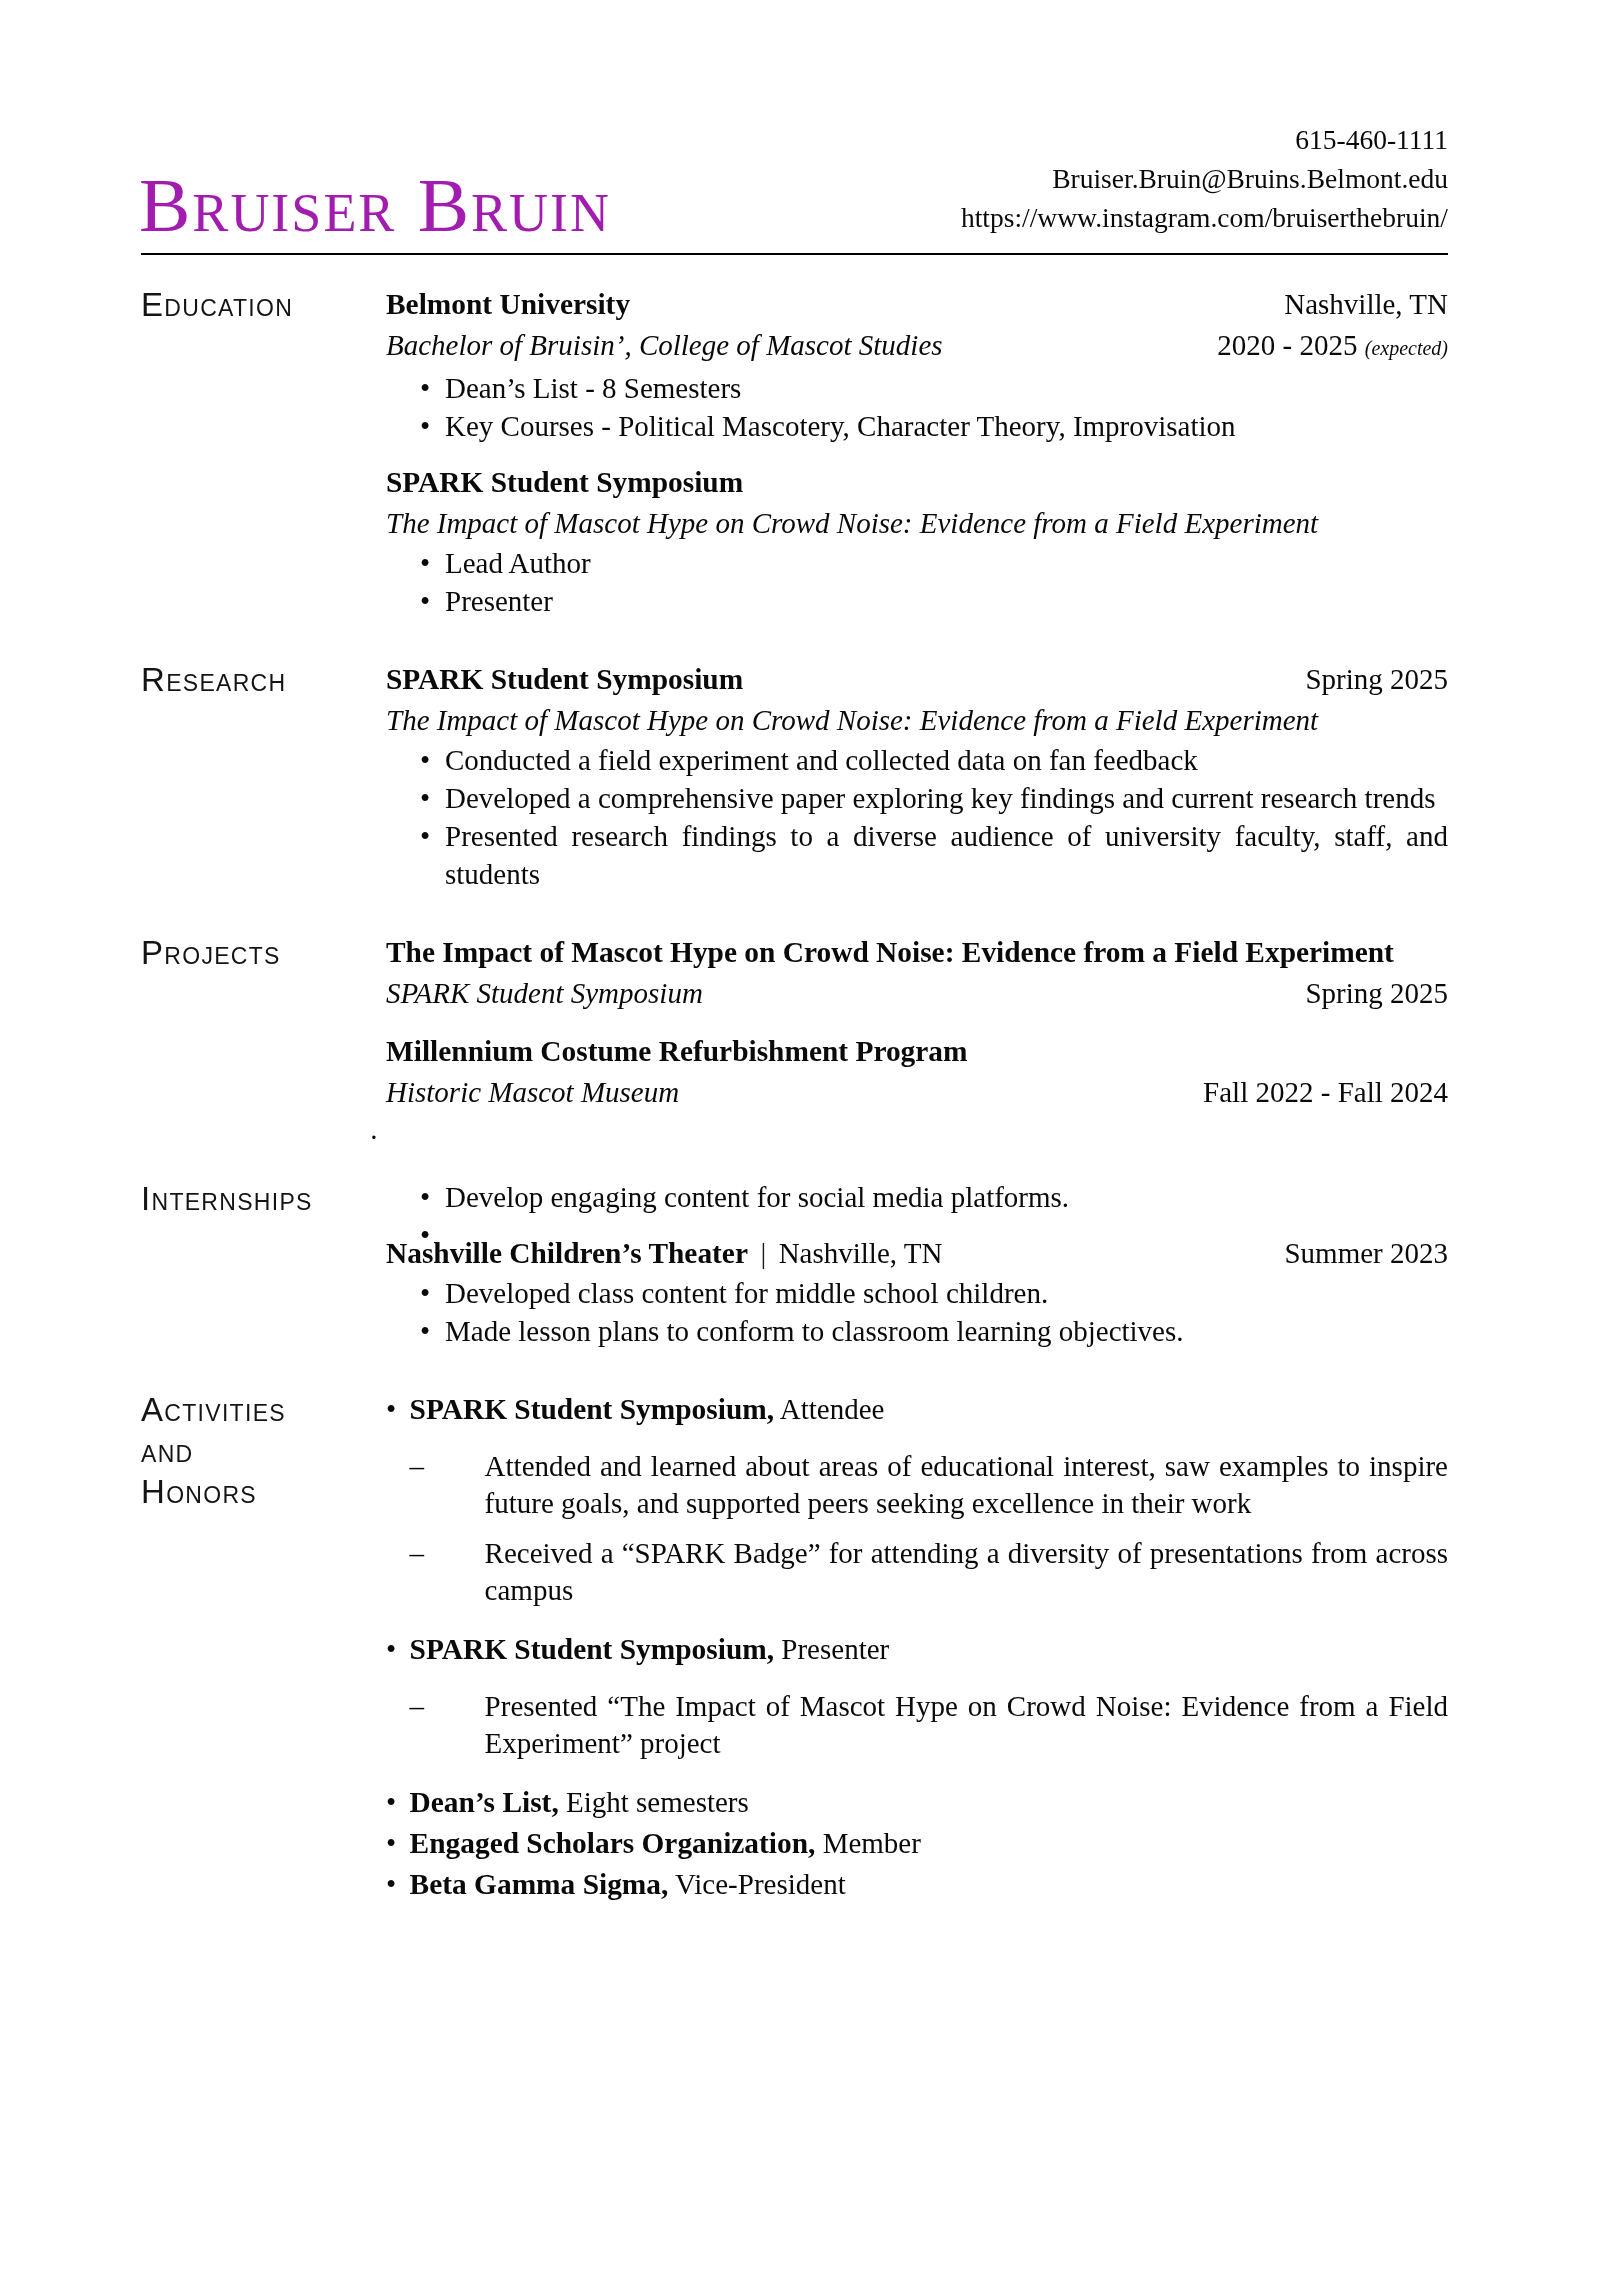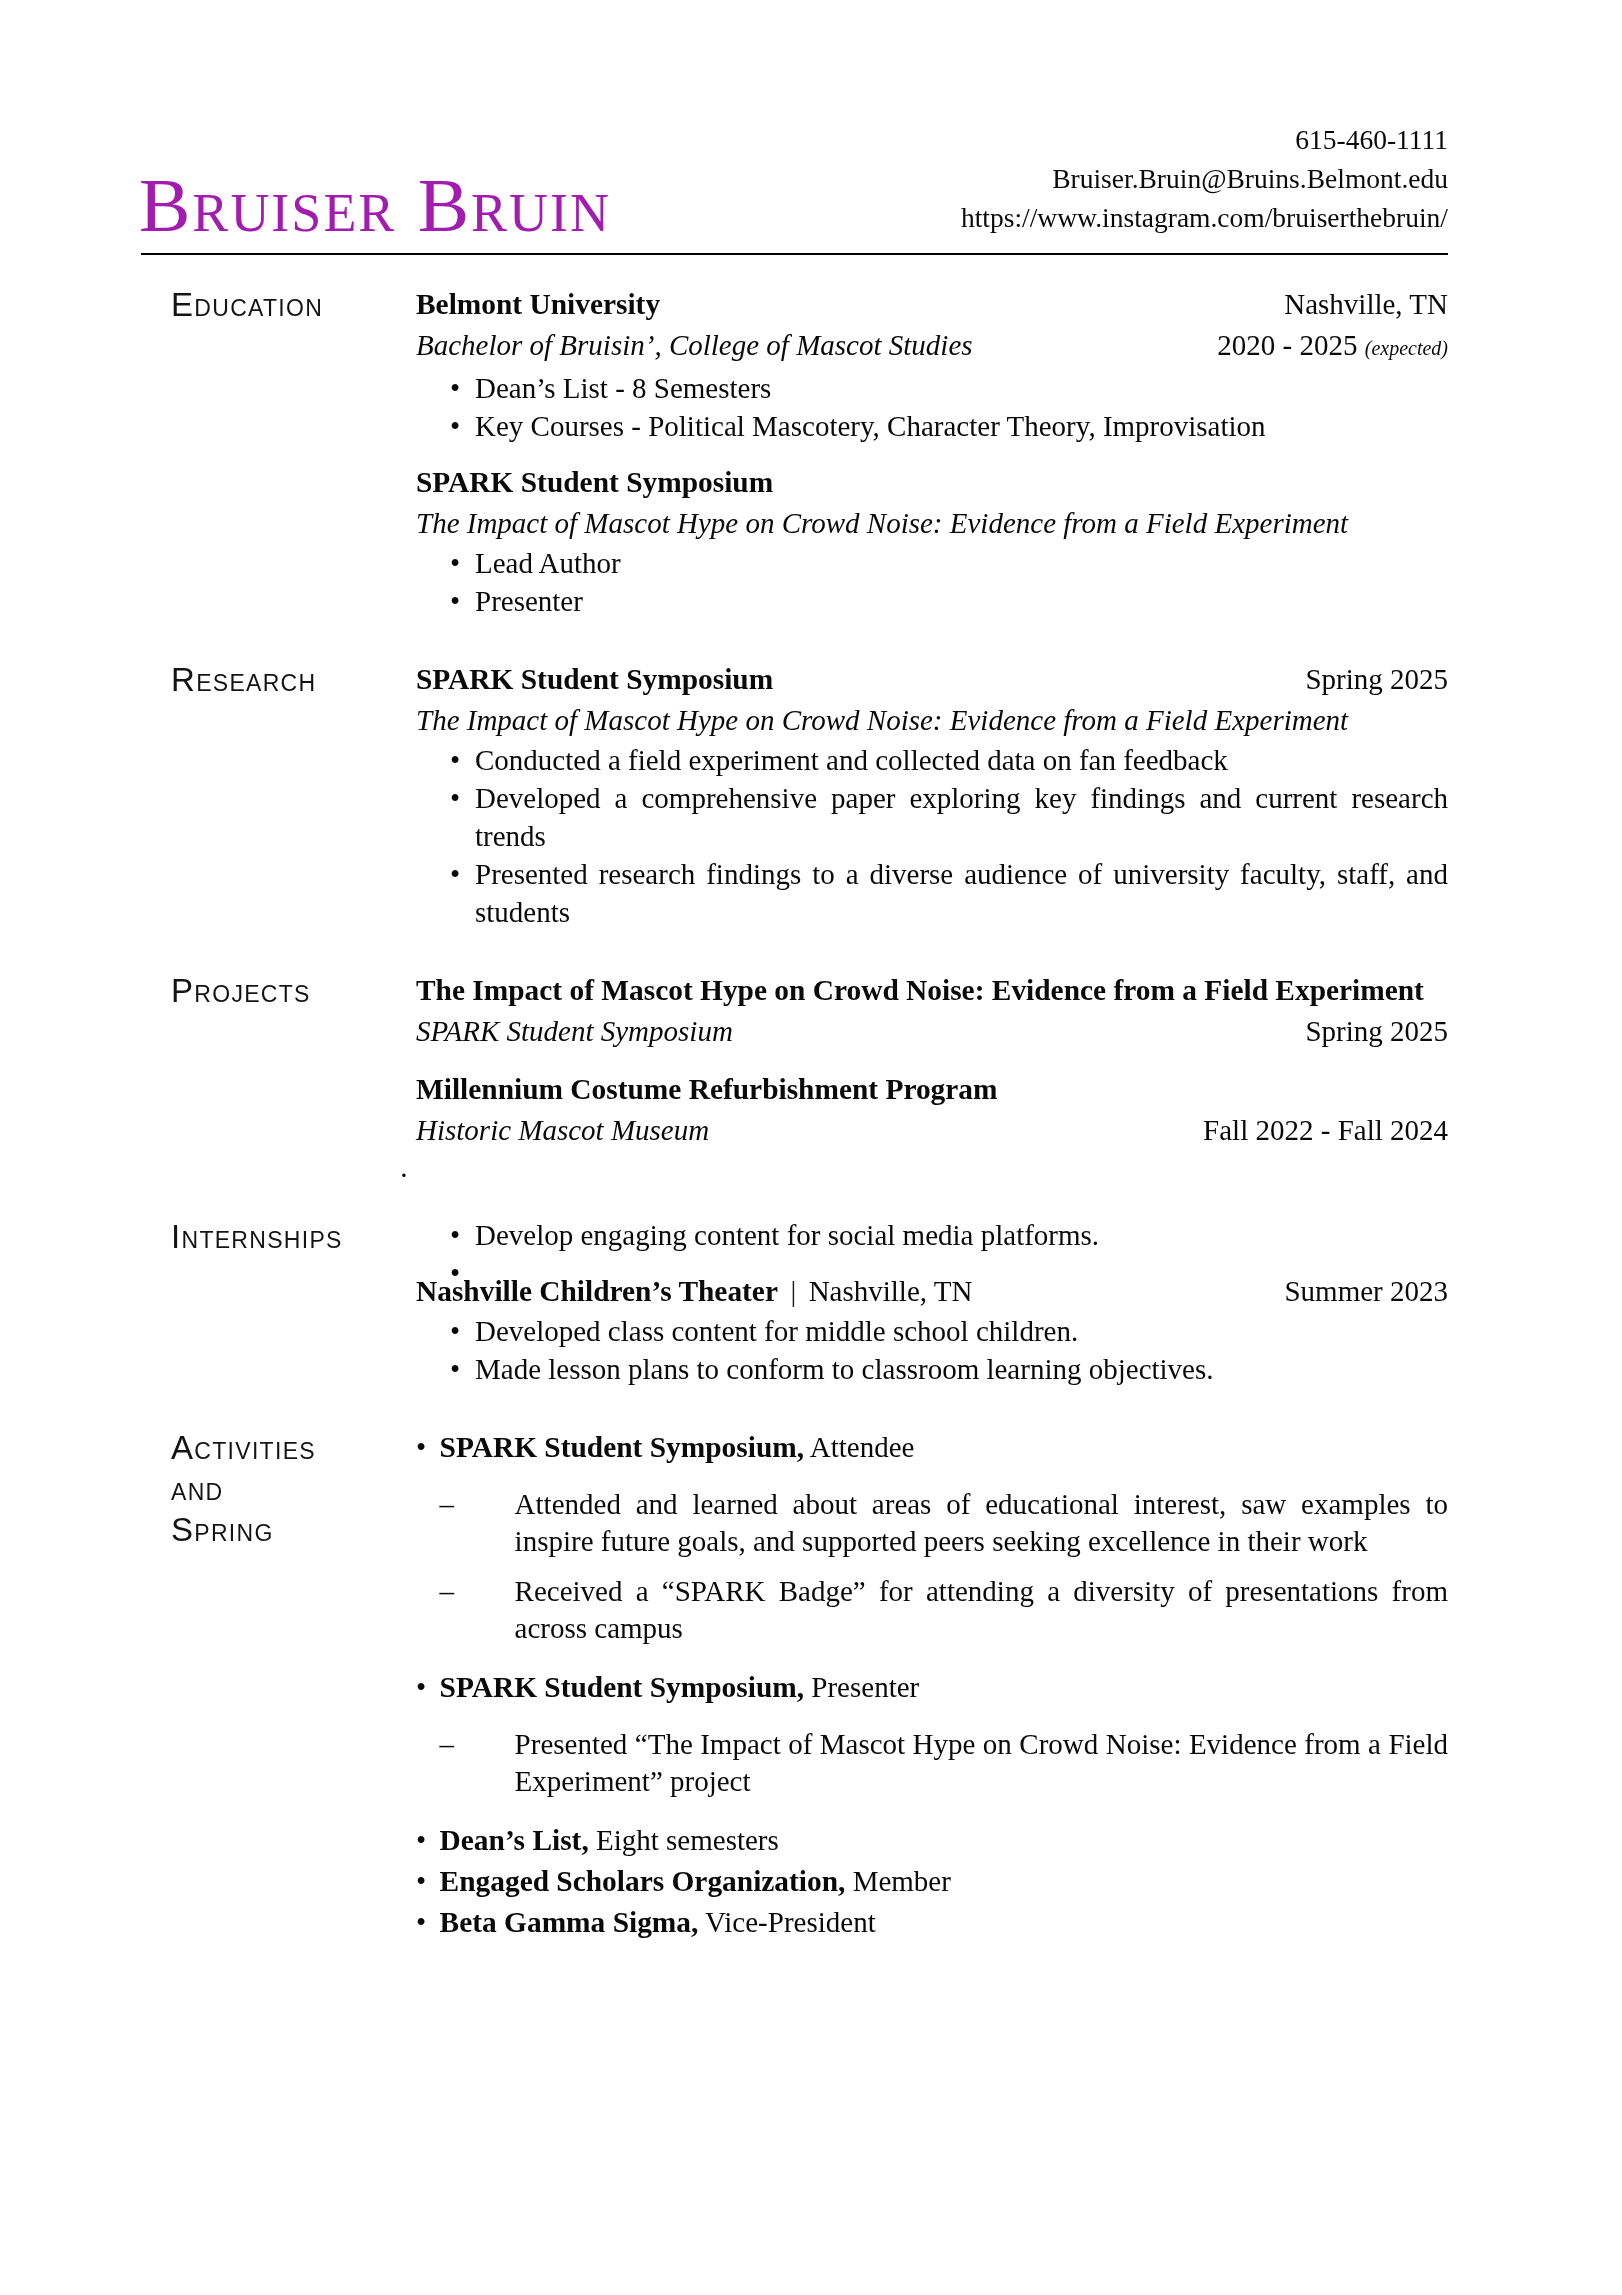--- a/index.html
+++ b/index.html
@@ -37,7 +37,7 @@
     font-family: "Liberation Sans", sans-serif;
     font-variant: small-caps;
     font-size: 33px; line-height: 41px; letter-spacing: 1.3px;
-    color: #141414; font-weight: 400; margin-left: 30px;
+    color: #141414; font-weight: 400;
   }
   .content { flex: 1 1 auto; min-width: 0; }
 

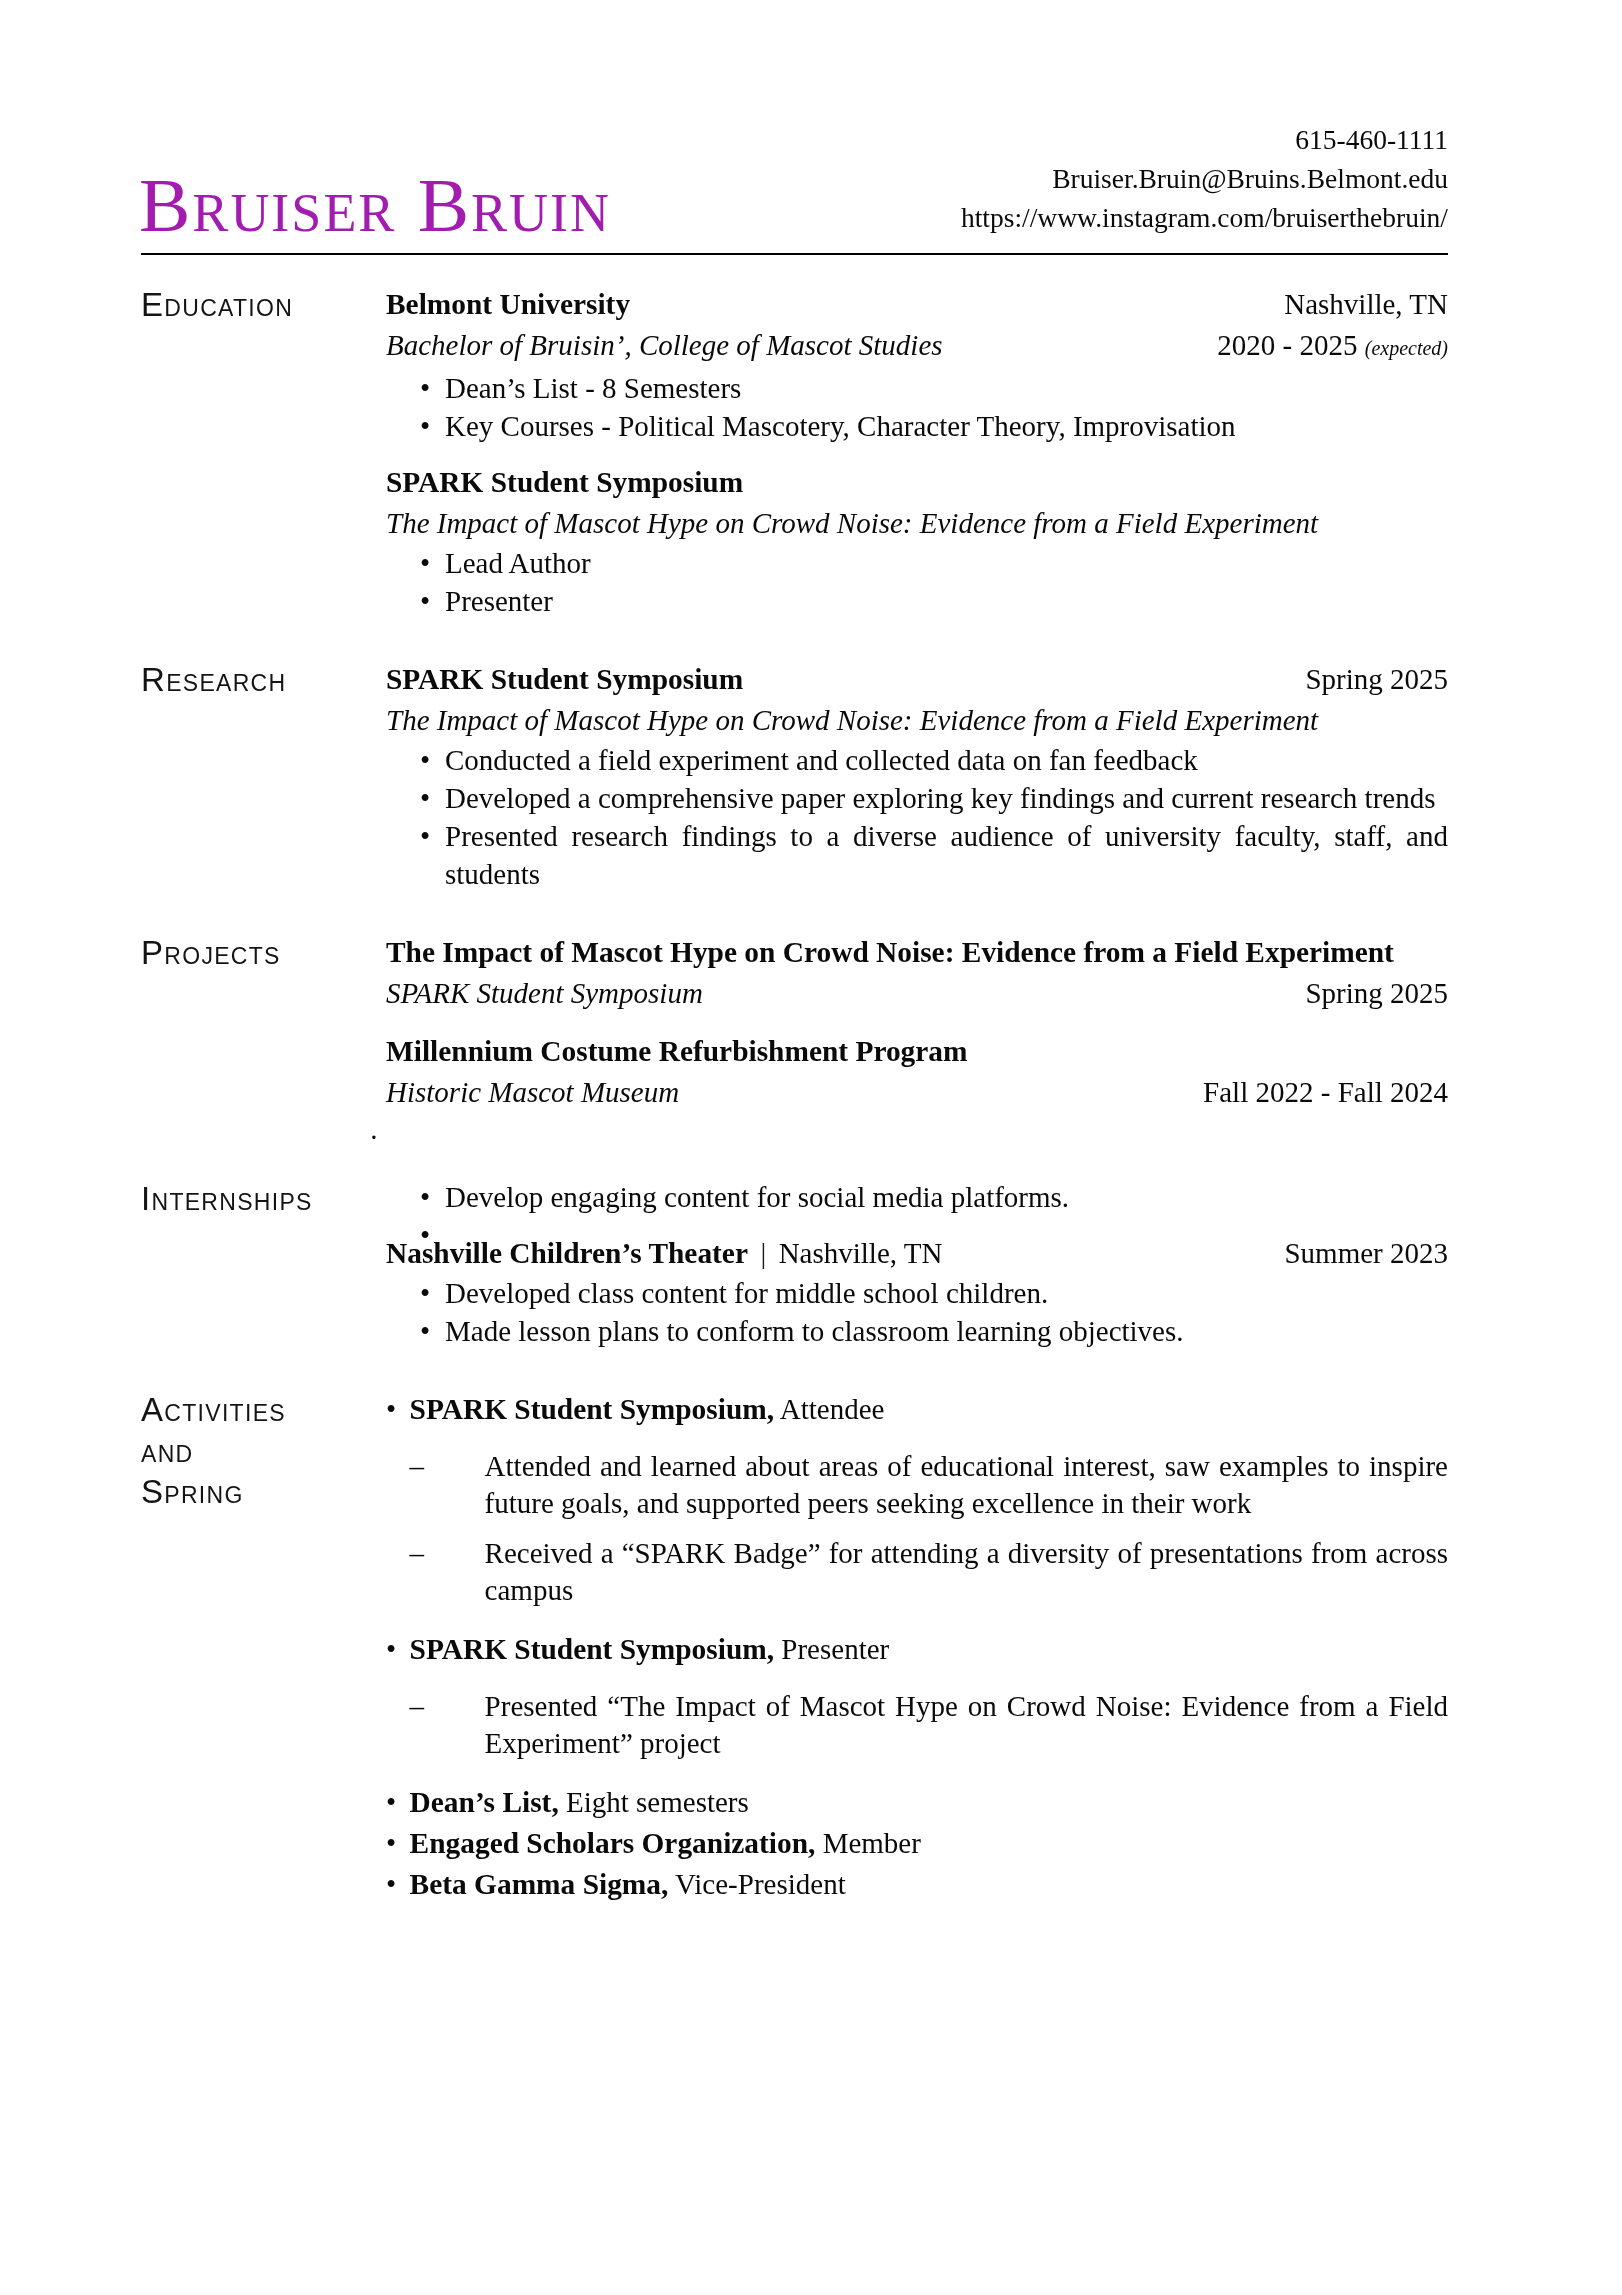--- a/index.html
+++ b/index.html
@@ -238,7 +238,7 @@
       <div class="label">
         <div>Activities</div>
         <div>and</div>
-        <div>Spring</div>
+        <div>Honors</div>
       </div>
       <div class="content">
 

